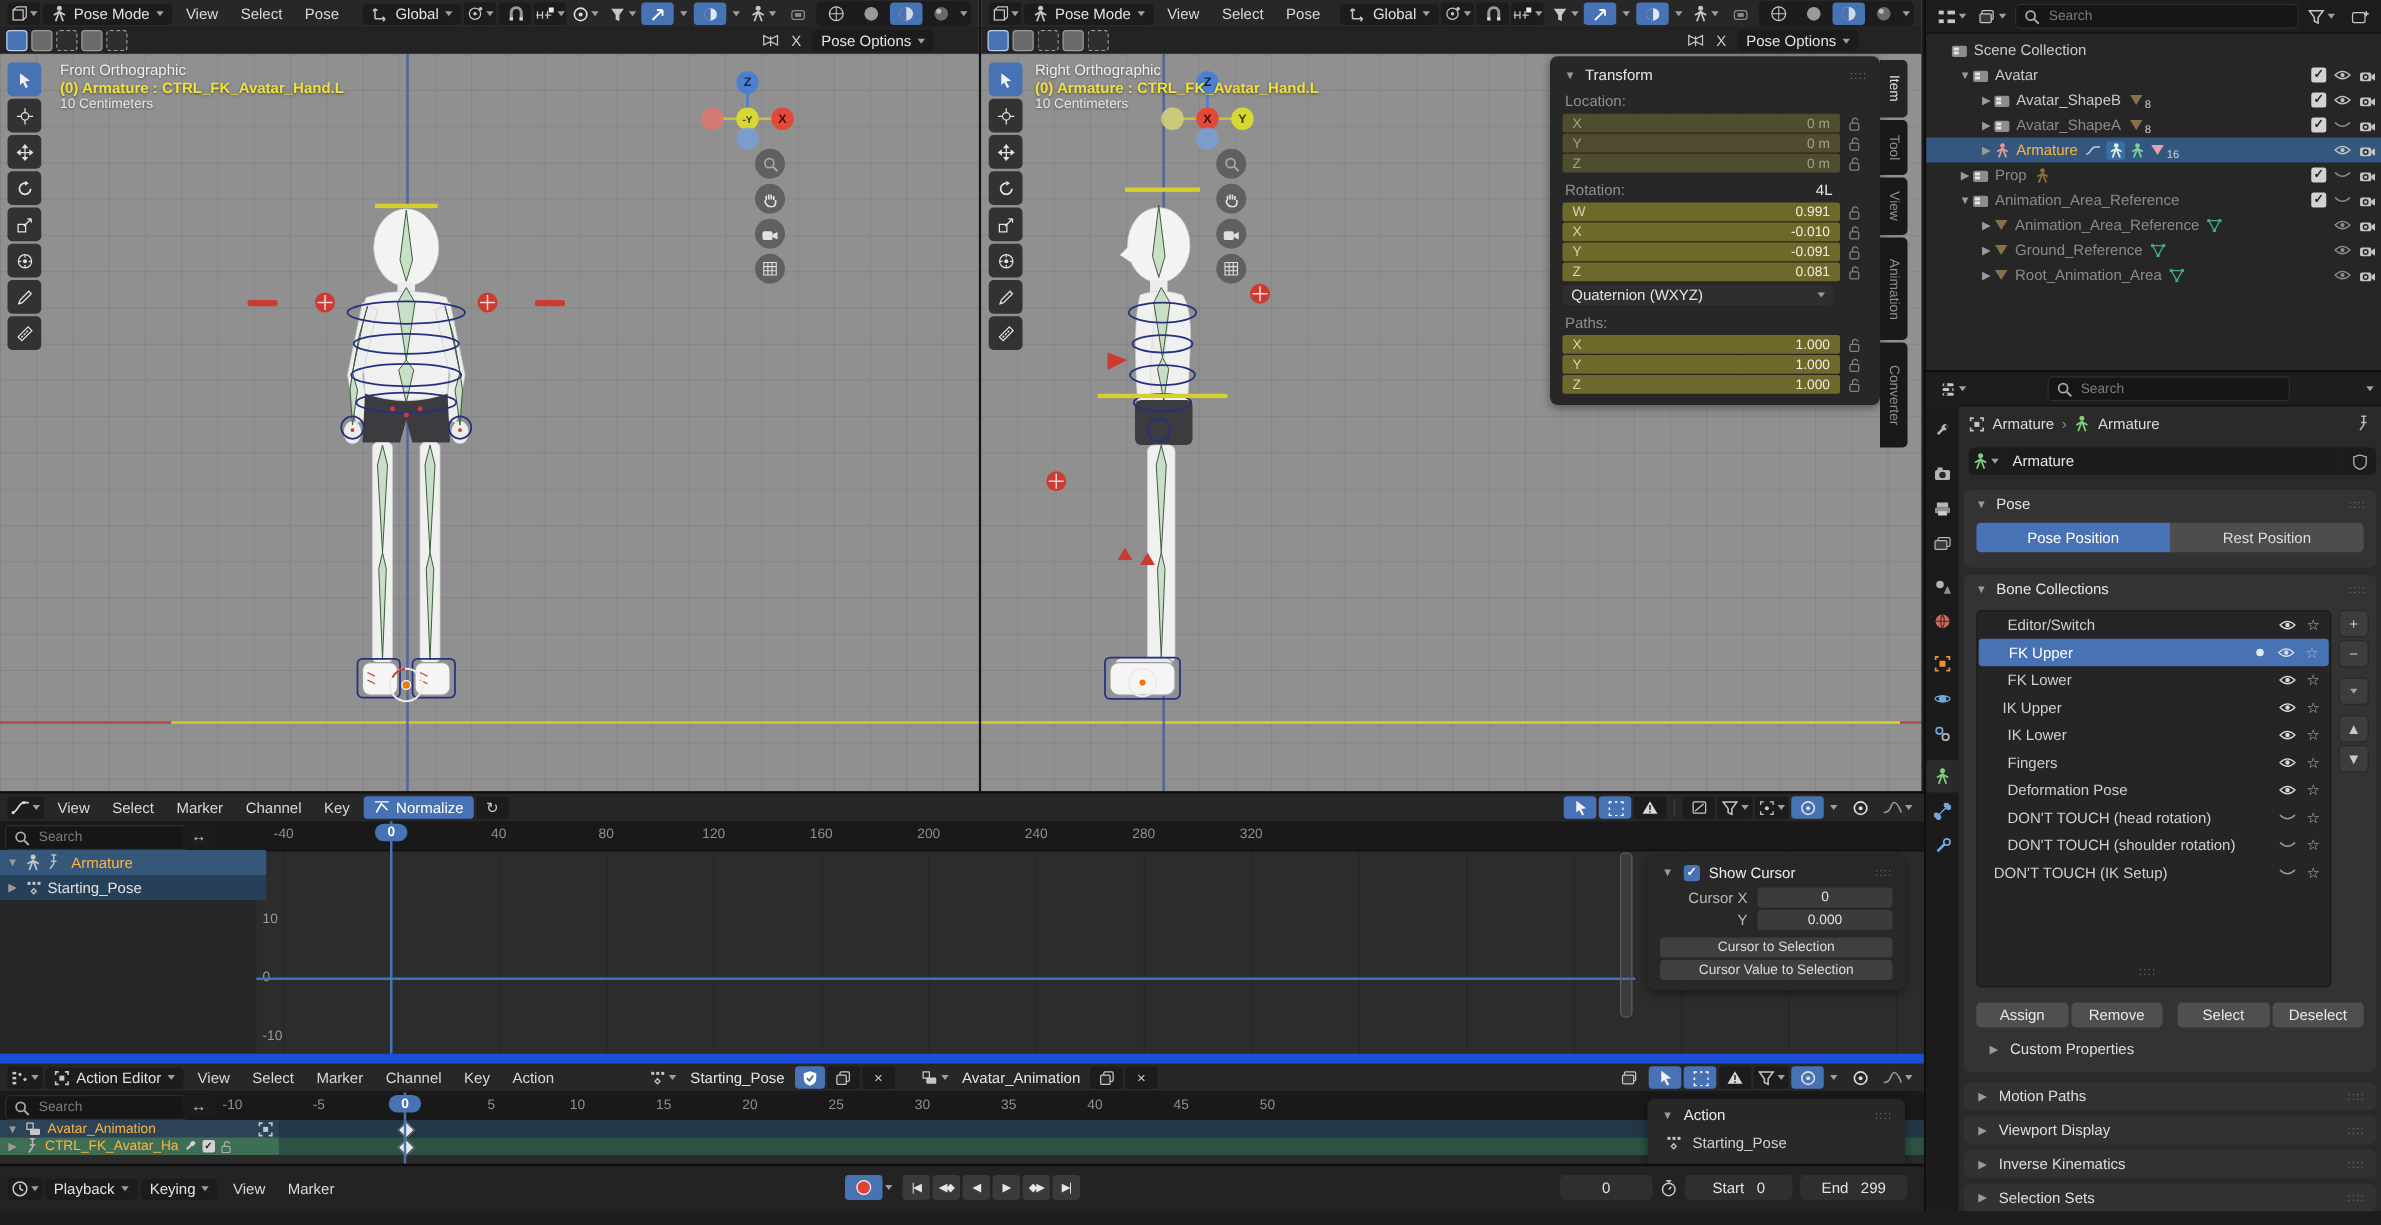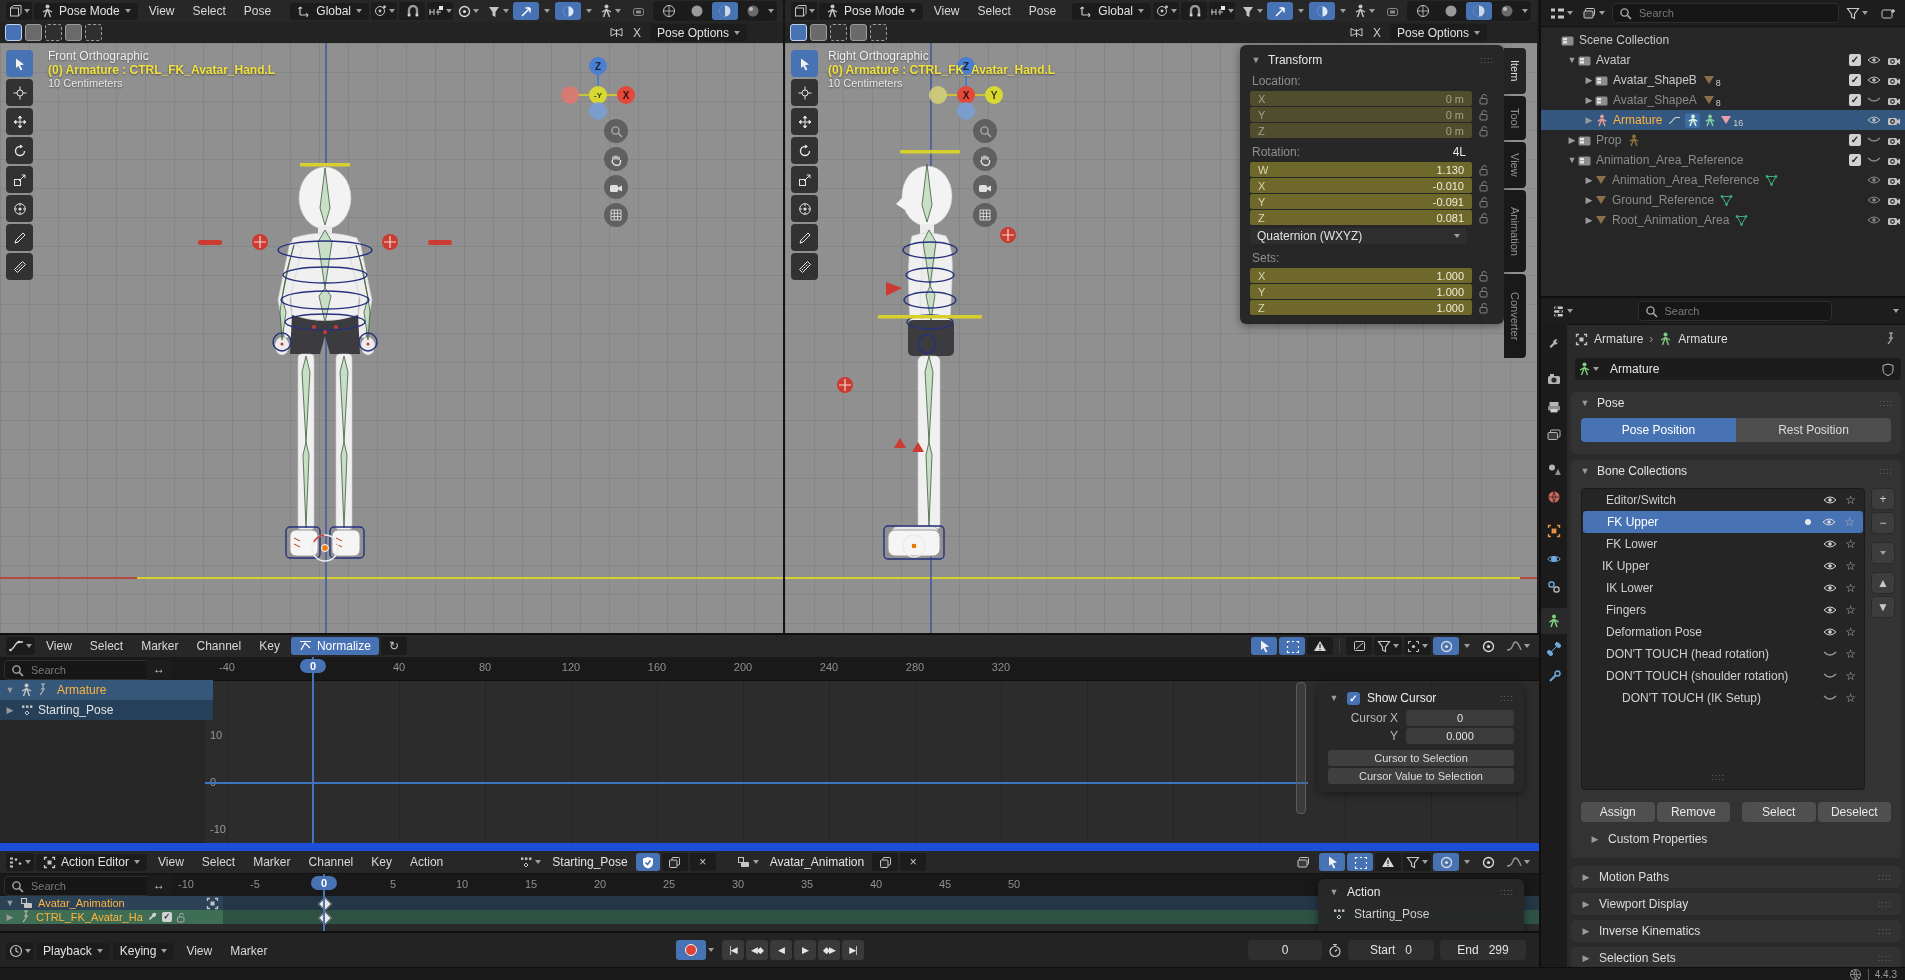--- a/index.html
+++ b/index.html
@@ -819,7 +819,7 @@
             <div class="fldrow">
               <span class="fld anim">
       <span class="axn">W</span>
-                <span>1.130</span>
+                <span>0.991</span>
               </span>
       <span style="width:16px;opacity:.8">
                 <svg width="11" height="12" viewBox="0 0 11 12">

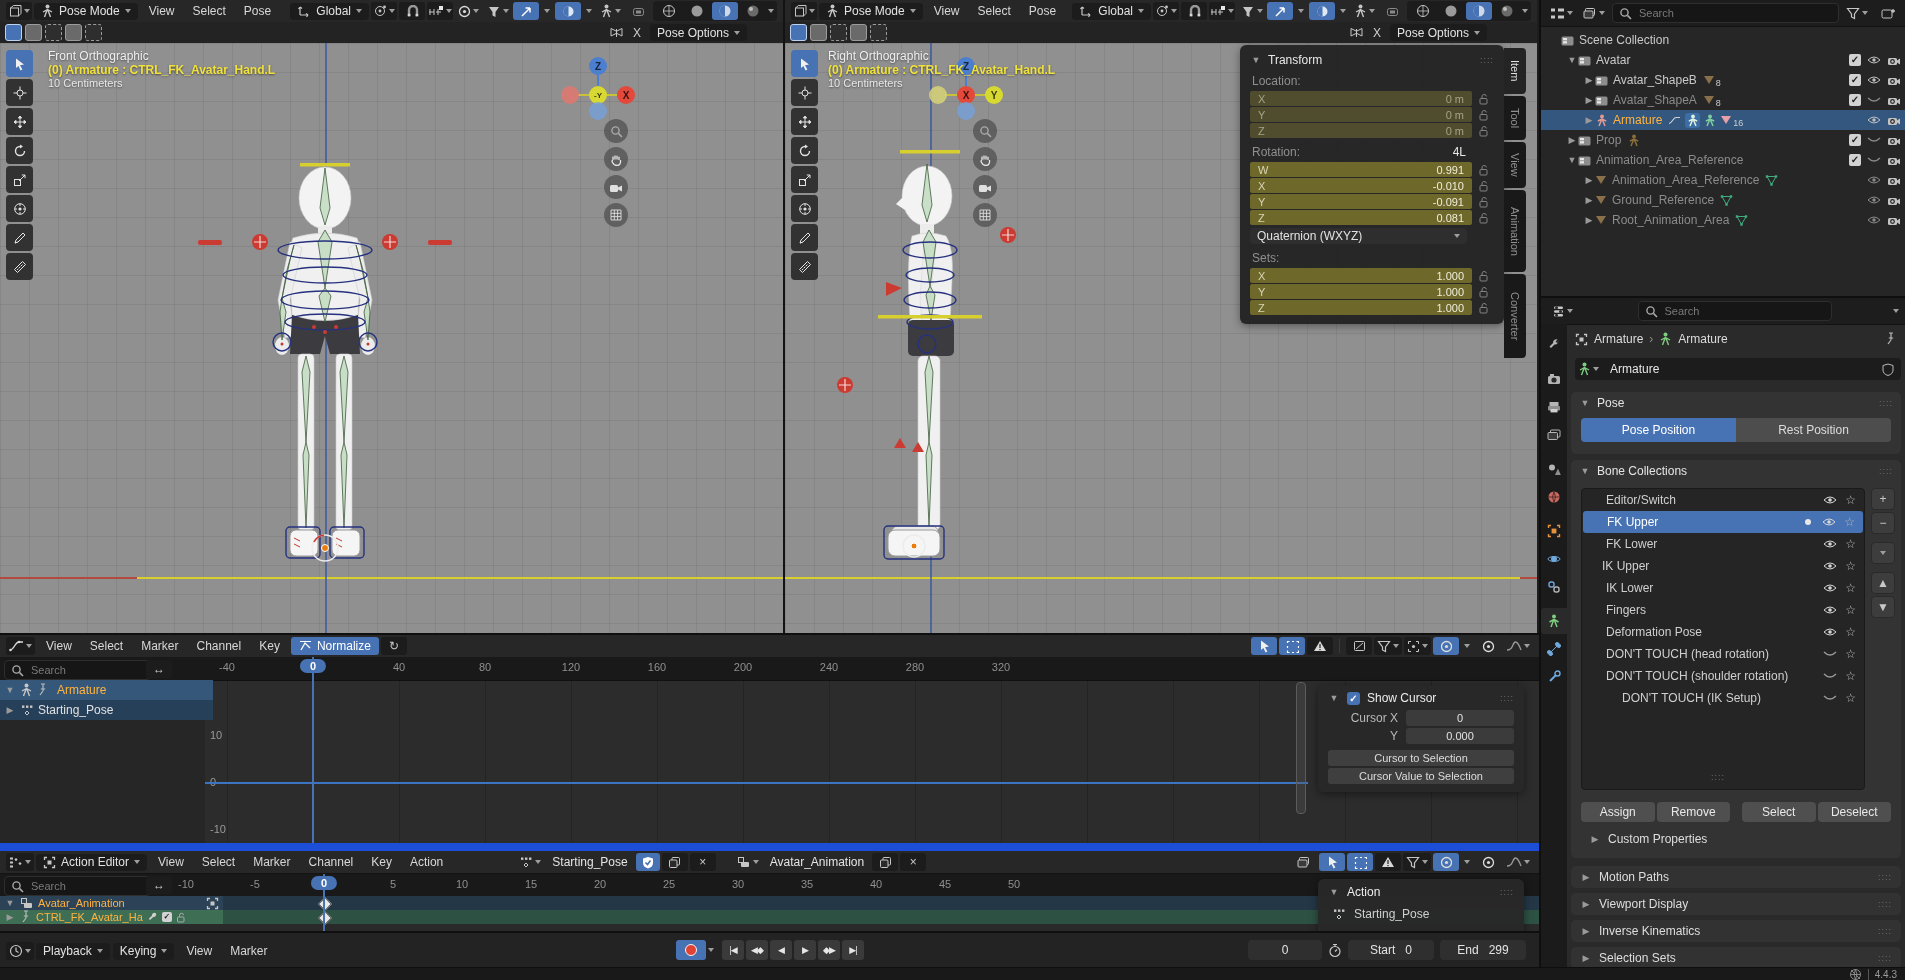--- a/index.html
+++ b/index.html
@@ -871,7 +871,7 @@
               <span class="chev"></span>
             </span>
         </div>
-        <div class="np-sub">Sets:</div>
+        <div class="np-sub">Paths:</div>
         <div id="tf-scale">
             <div class="fldrow">
               <span class="fld anim">

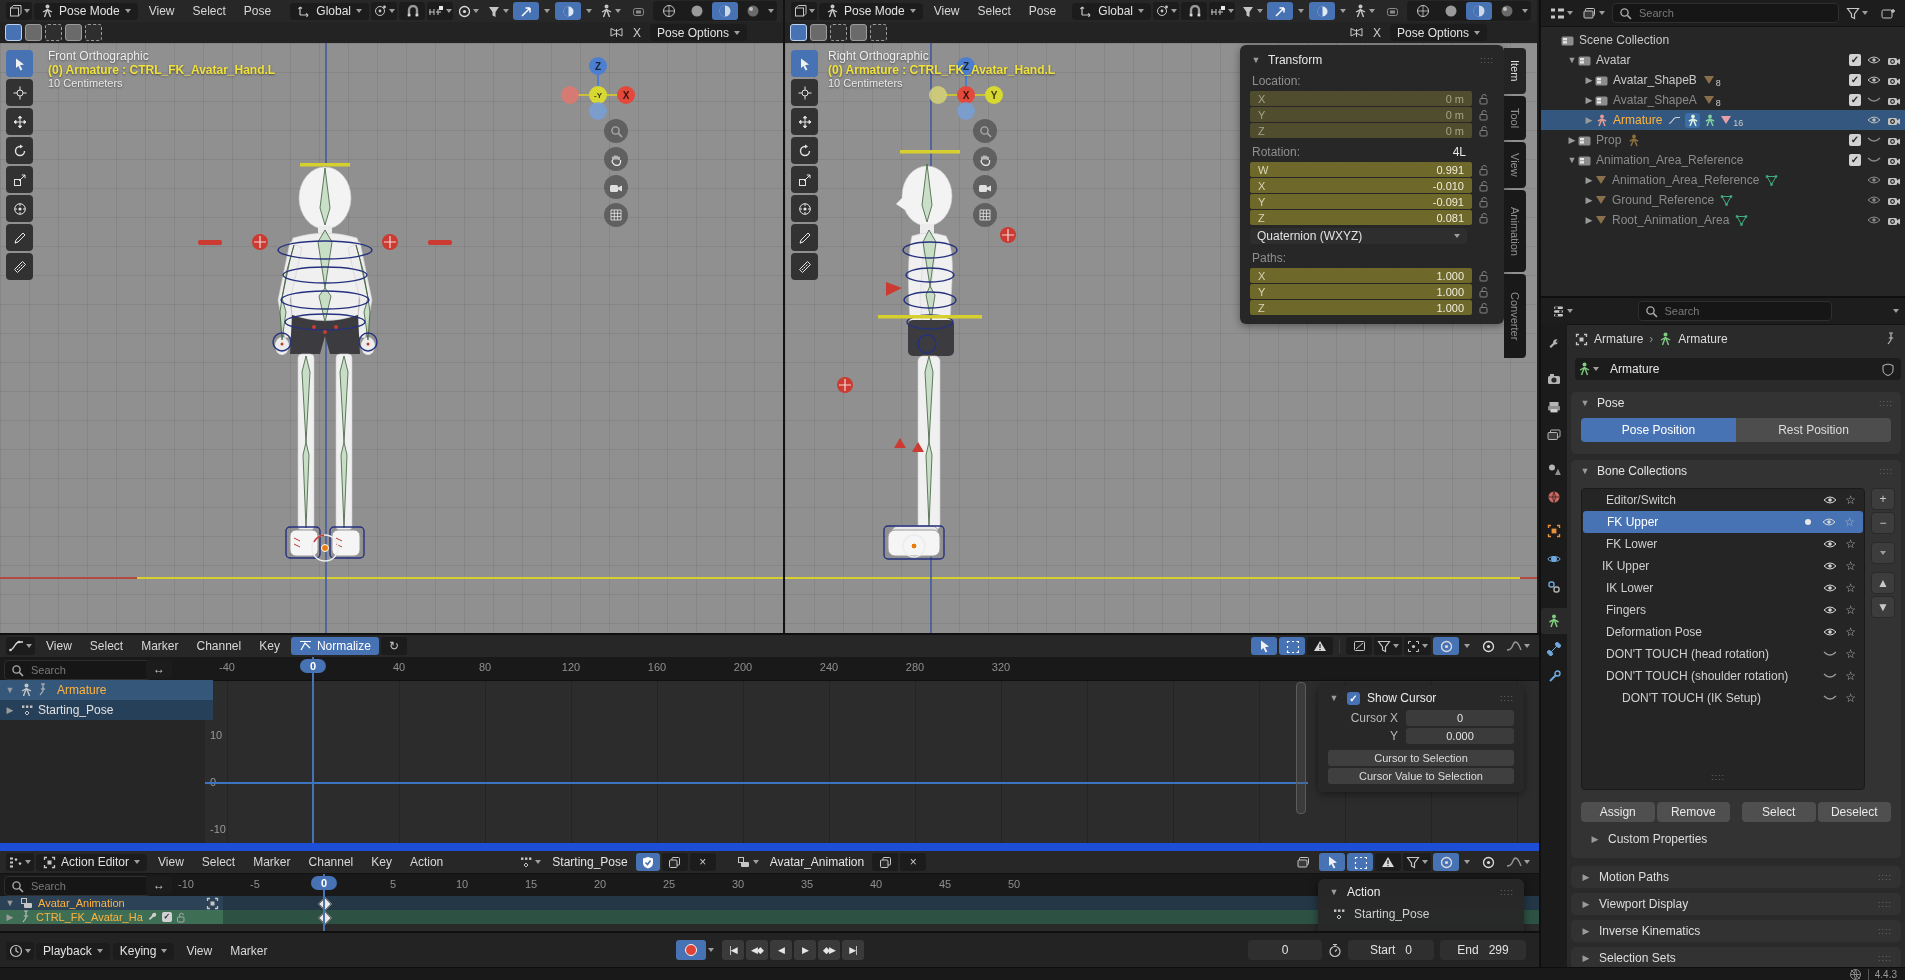--- a/index.html
+++ b/index.html
@@ -1567,7 +1567,7 @@
             </span>
           </div>
           <div class="bcrow">
-            <span style="margin-left:32px">DON'T TOUCH (IK Setup)</span>
+            <span style="margin-left:5px">DON'T TOUCH (IK Setup)</span>
             <span class="bcic">
               <span style="display:inline-flex">
                 <svg width="14" height="8" viewBox="0 0 14 8">

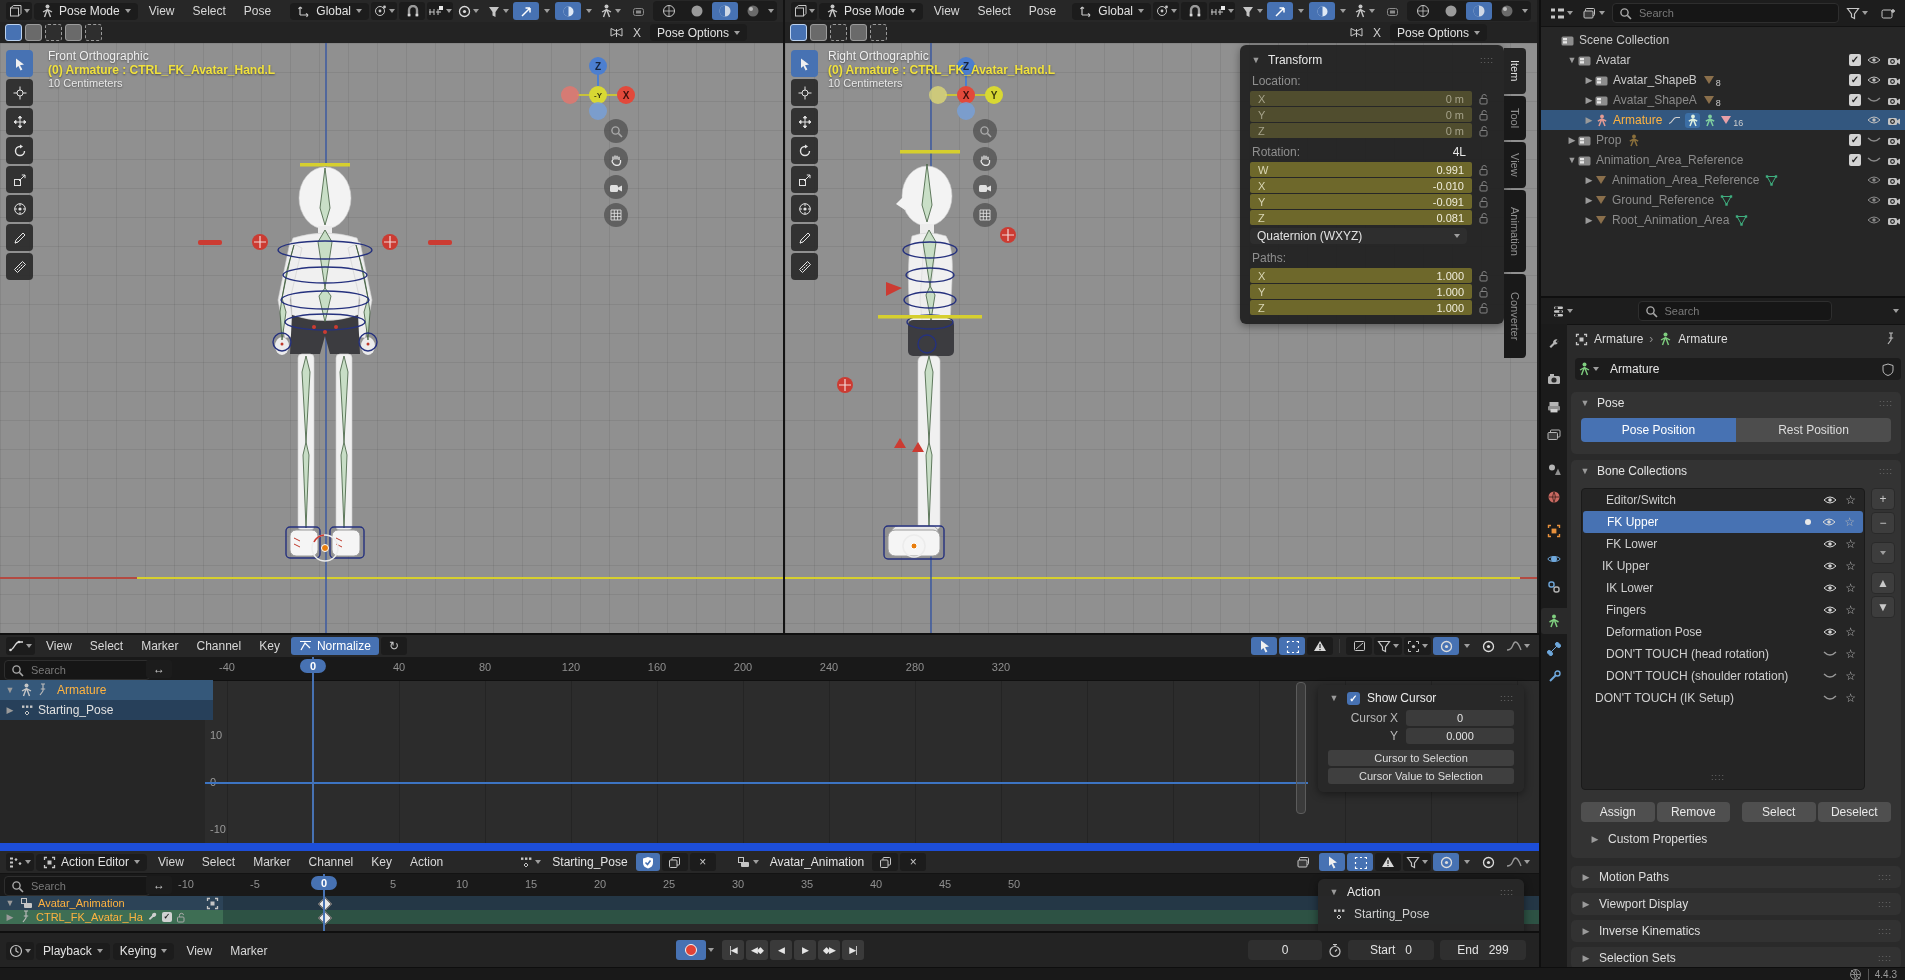--- a/index.html
+++ b/index.html
@@ -2127,15 +2127,6 @@
     </div>
   </div>
 
-  <div id="status">
-    <span style="margin-right:6px;">
-        <svg width="13" height="13" viewBox="0 0 13 13">
-          <circle cx="6.5" cy="6.5" r="5" fill="none" stroke="#8f8f8f"></circle>
-          <path d="M1.5 6.5 H11.5 M6.5 1.5 Q9.5 6.5 6.5 11.5 Q3.5 6.5 6.5 1.5 M2 2 L11 11" stroke="#8f8f8f" fill="none" stroke-width="0.9"></path>
-        </svg>
-      </span>
-    <span style="border-left:1px solid #555;padding-left:6px;">4.4.3</span>
-  </div>
 </div>
 
 </body></html>

